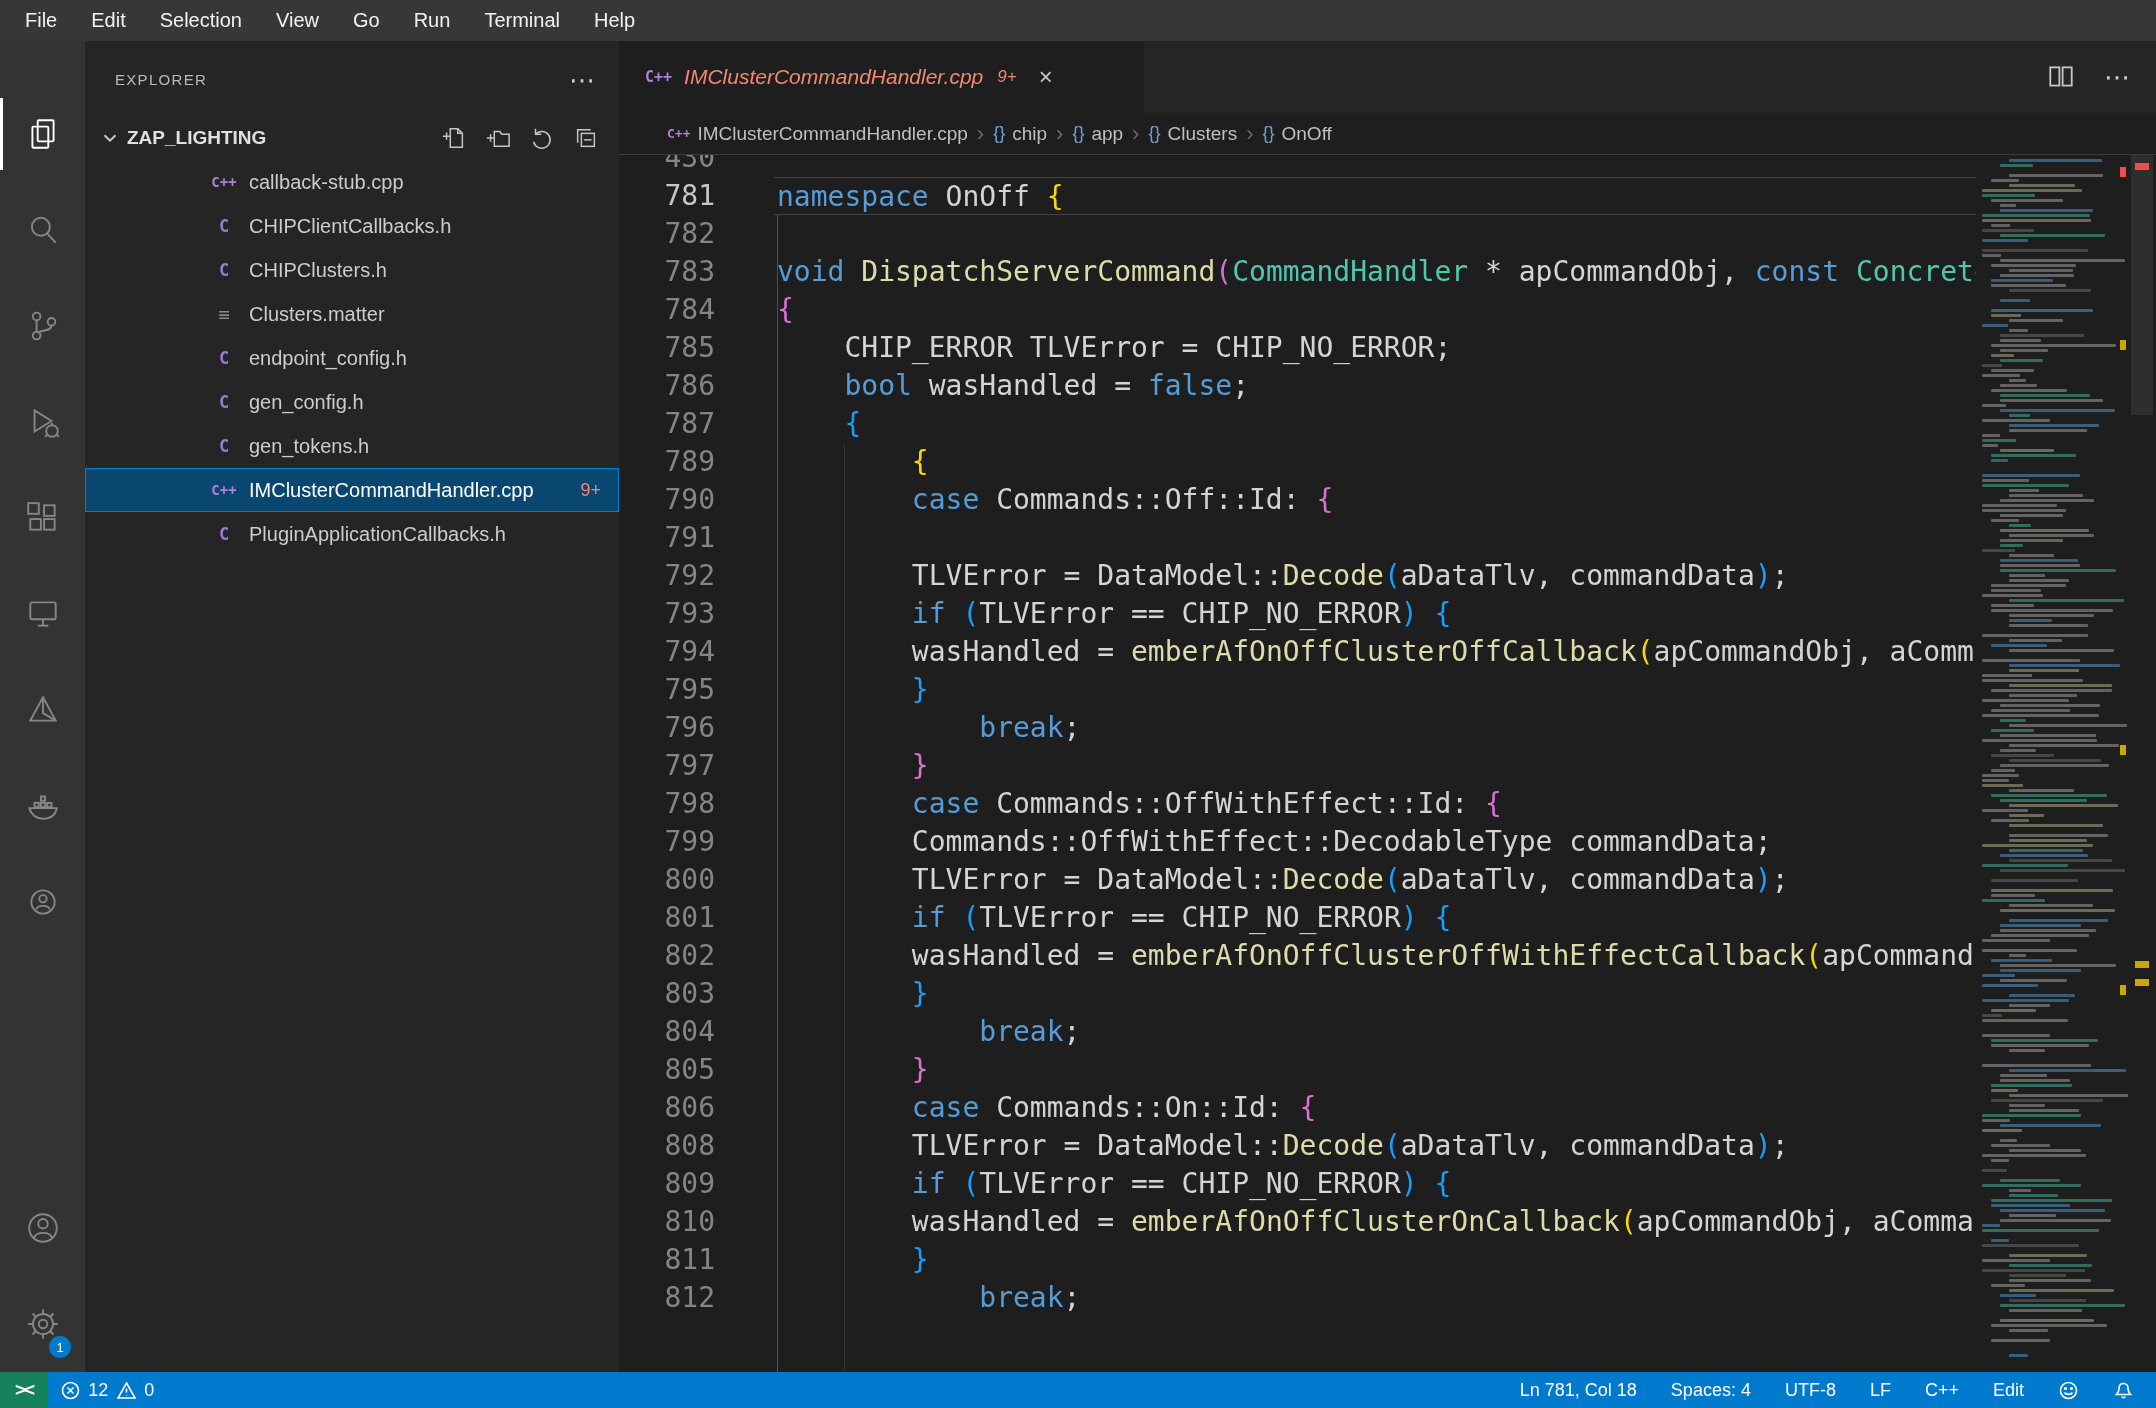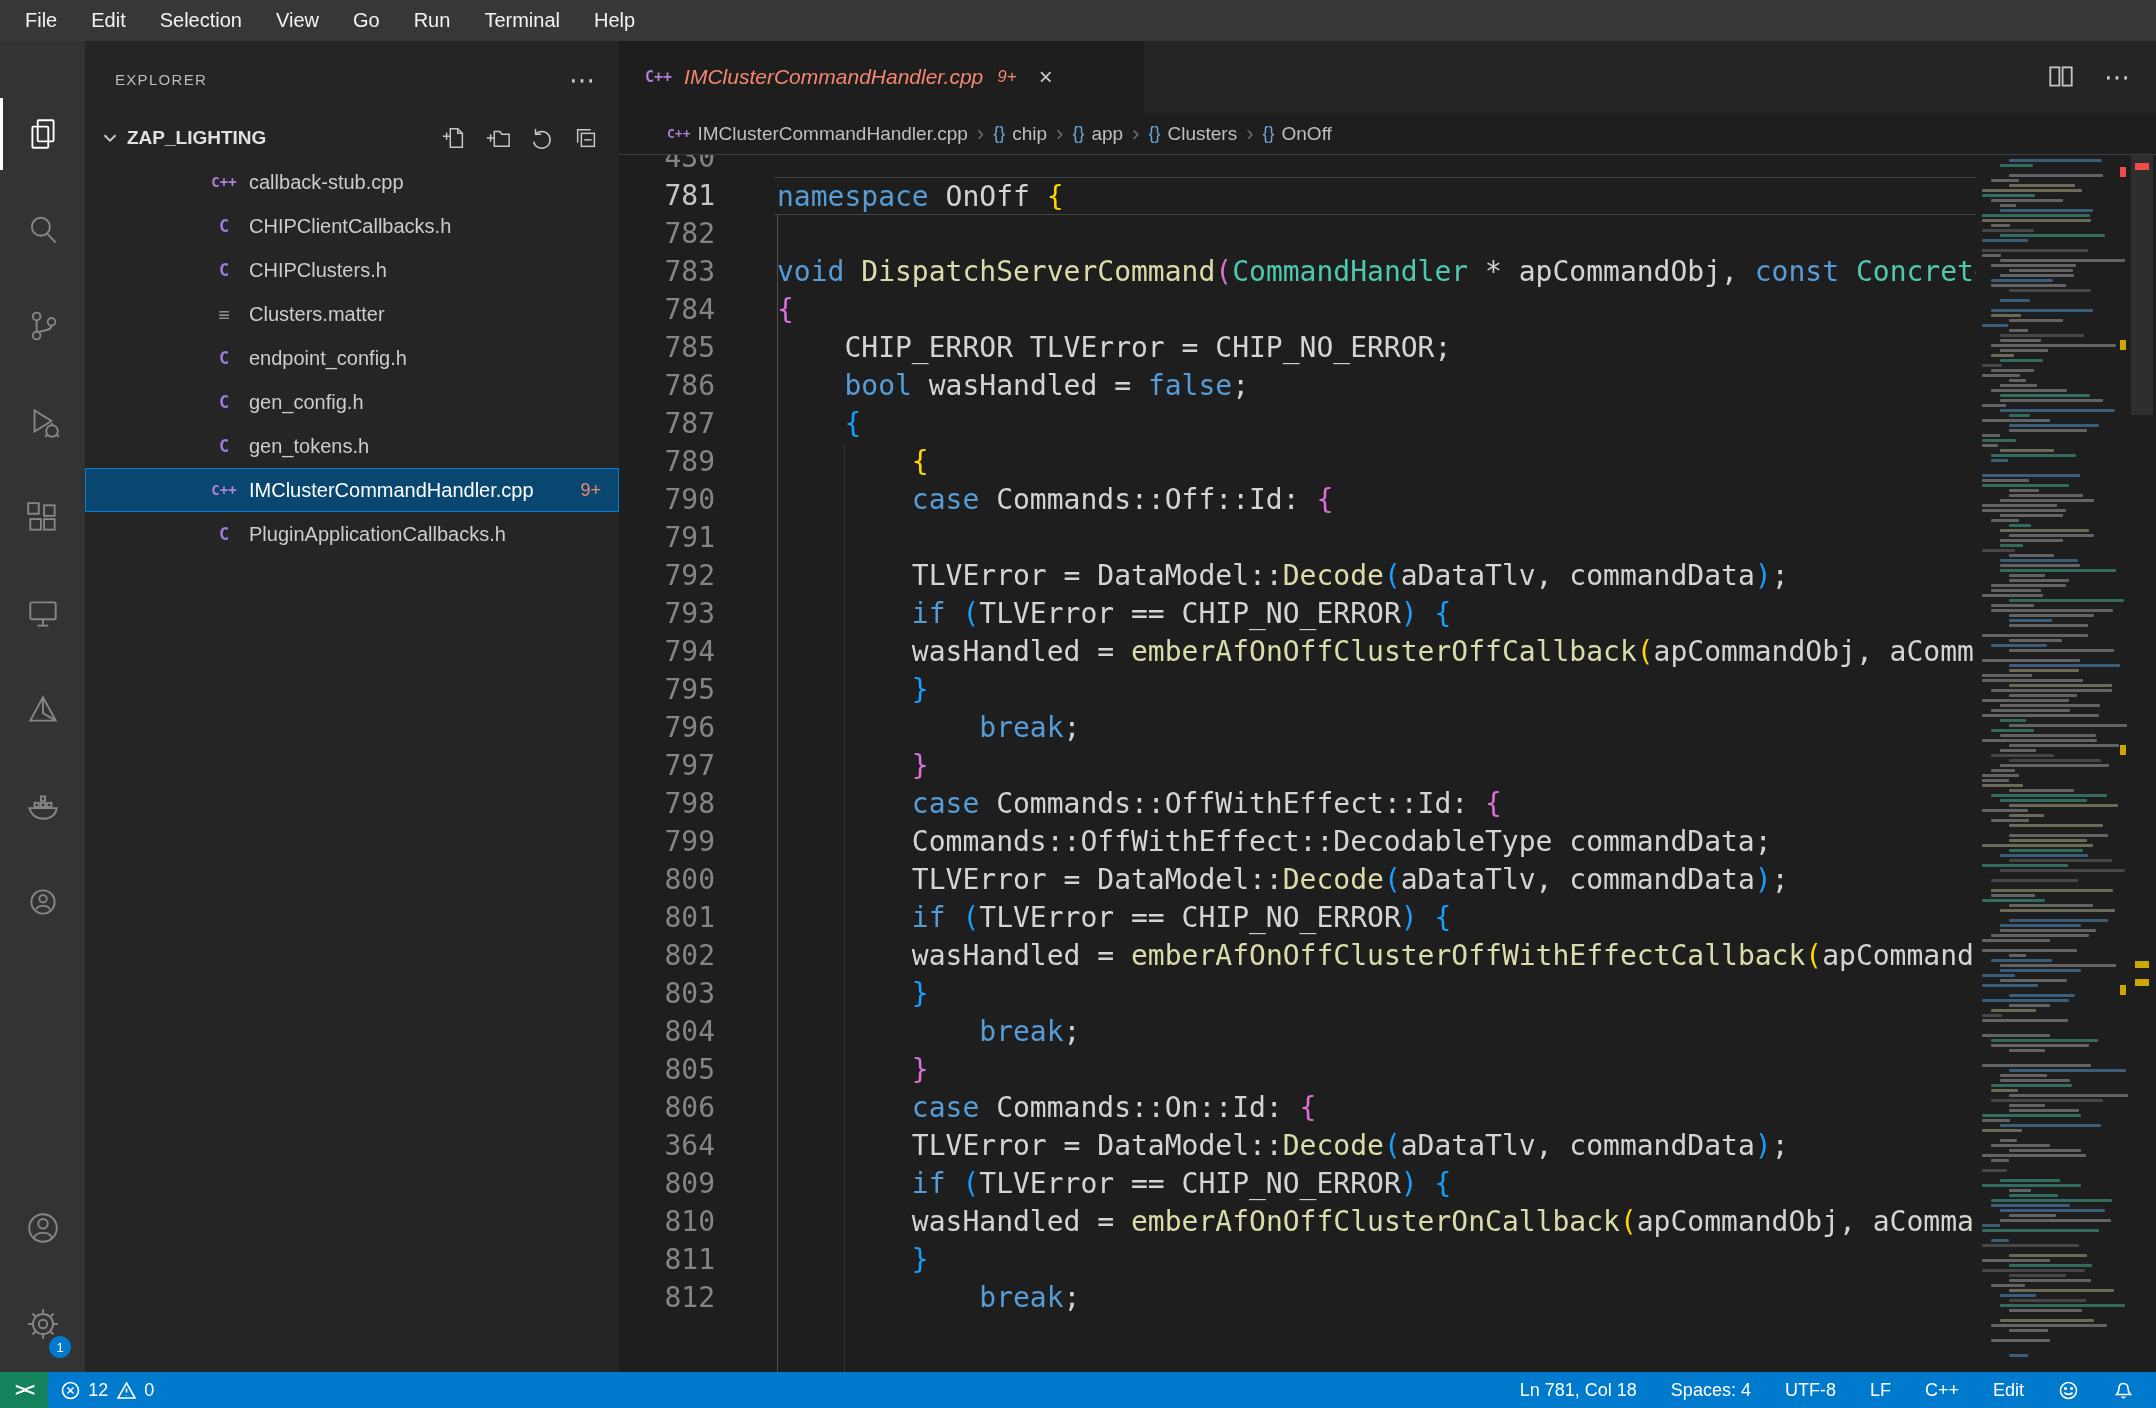--- a/index.html
+++ b/index.html
@@ -335,7 +335,7 @@
           <div class="code-row"><div class="gutter">804</div><div class="ggap"></div><div class="code-text"><span class="tok-pl">            </span><span class="tok-kw">break</span><span class="tok-pl">;</span></div></div>
           <div class="code-row"><div class="gutter">805</div><div class="ggap"></div><div class="code-text"><span class="tok-pl">        </span><span class="tok-b2">}</span></div></div>
           <div class="code-row"><div class="gutter">806</div><div class="ggap"></div><div class="code-text"><span class="tok-pl">        </span><span class="tok-kw">case</span><span class="tok-pl"> Commands::On::Id: </span><span class="tok-b2">{</span></div></div>
-          <div class="code-row"><div class="gutter">364</div><div class="ggap"></div><div class="code-text"><span class="tok-pl">        TLVError = DataModel::</span><span class="tok-fn">Decode</span><span class="tok-b3">(</span><span class="tok-pl">aDataTlv, commandData</span><span class="tok-b3">)</span><span class="tok-pl">;</span></div></div>
+          <div class="code-row"><div class="gutter">808</div><div class="ggap"></div><div class="code-text"><span class="tok-pl">        TLVError = DataModel::</span><span class="tok-fn">Decode</span><span class="tok-b3">(</span><span class="tok-pl">aDataTlv, commandData</span><span class="tok-b3">)</span><span class="tok-pl">;</span></div></div>
           <div class="code-row"><div class="gutter">809</div><div class="ggap"></div><div class="code-text"><span class="tok-pl">        </span><span class="tok-kw">if</span><span class="tok-pl"> </span><span class="tok-b3">(</span><span class="tok-pl">TLVError == CHIP_NO_ERROR</span><span class="tok-b3">)</span><span class="tok-pl"> </span><span class="tok-b3">{</span></div></div>
           <div class="code-row"><div class="gutter">810</div><div class="ggap"></div><div class="code-text"><span class="tok-pl">        wasHandled = </span><span class="tok-fn">emberAfOnOffClusterOnCallback</span><span class="tok-b1">(</span><span class="tok-pl">apCommandObj, aComma</span></div></div>
           <div class="code-row"><div class="gutter">811</div><div class="ggap"></div><div class="code-text"><span class="tok-pl">        </span><span class="tok-b3">}</span></div></div>

